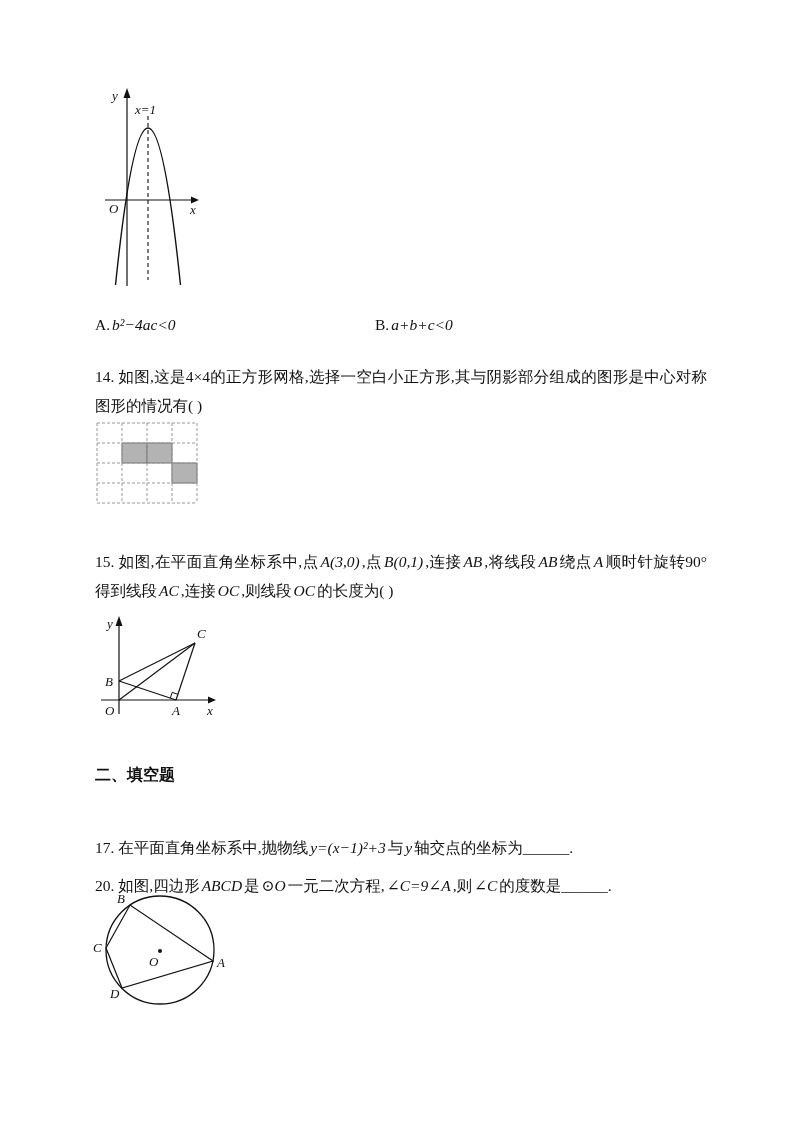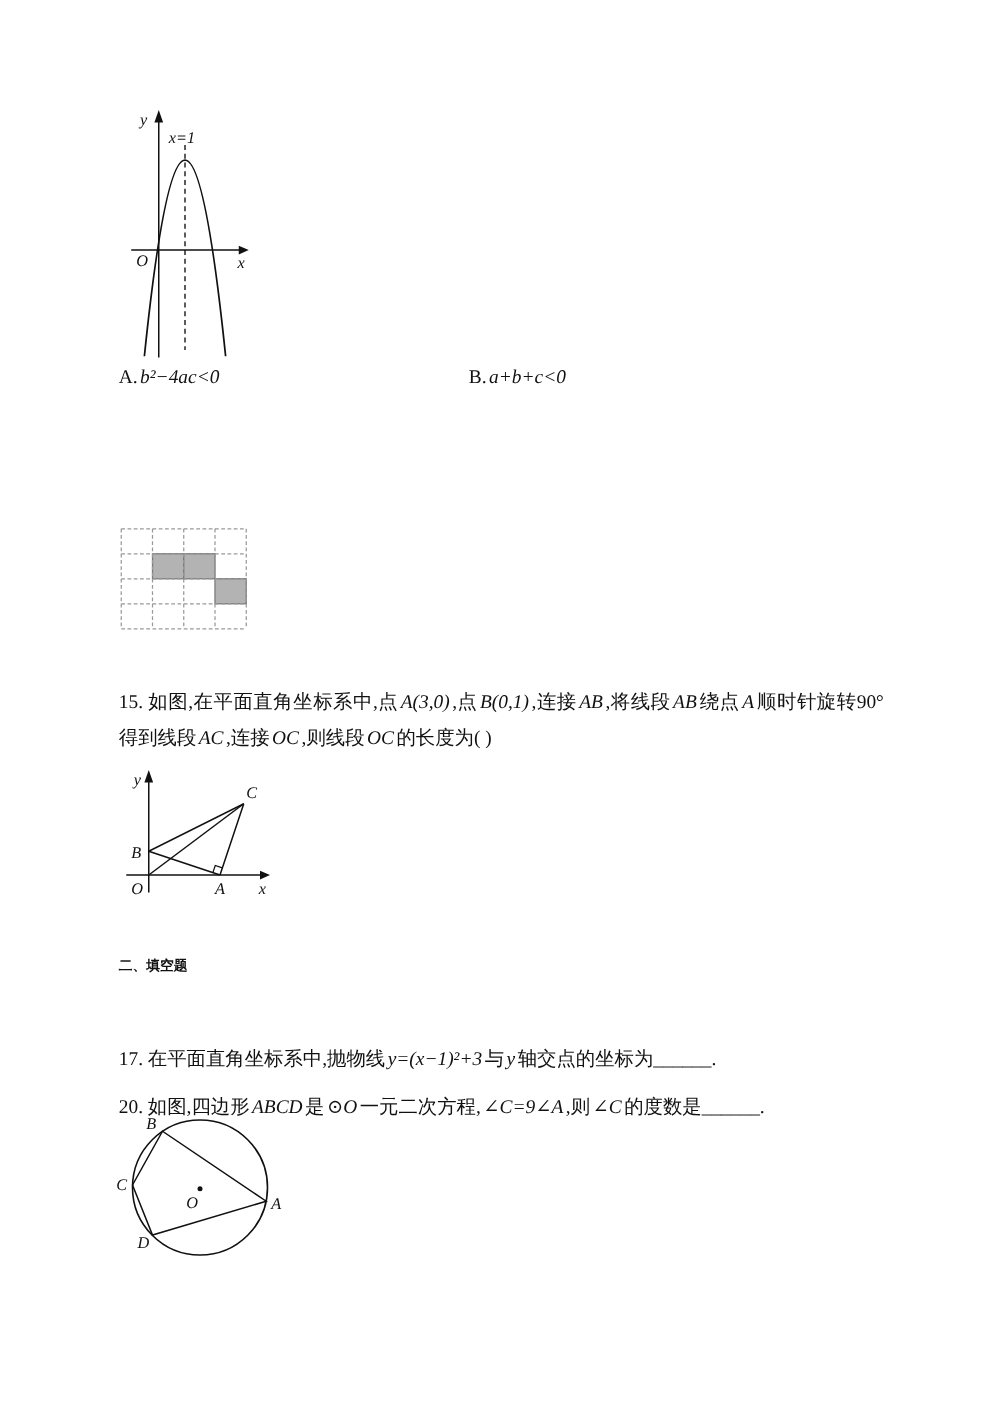--- a/index.html
+++ b/index.html
@@ -20,7 +20,7 @@
     font-size: 13px;
     fill: #111;
   }
-  .row { position: absolute; left: 95px; width: 645px; height: 24px; }
+  .row { position: absolute; left: 95px; width: 645px; height: 24px; margin-top: 23px; }
   .opt { position: absolute; top: 0; white-space: nowrap; }
   .qtext {
     position: absolute;

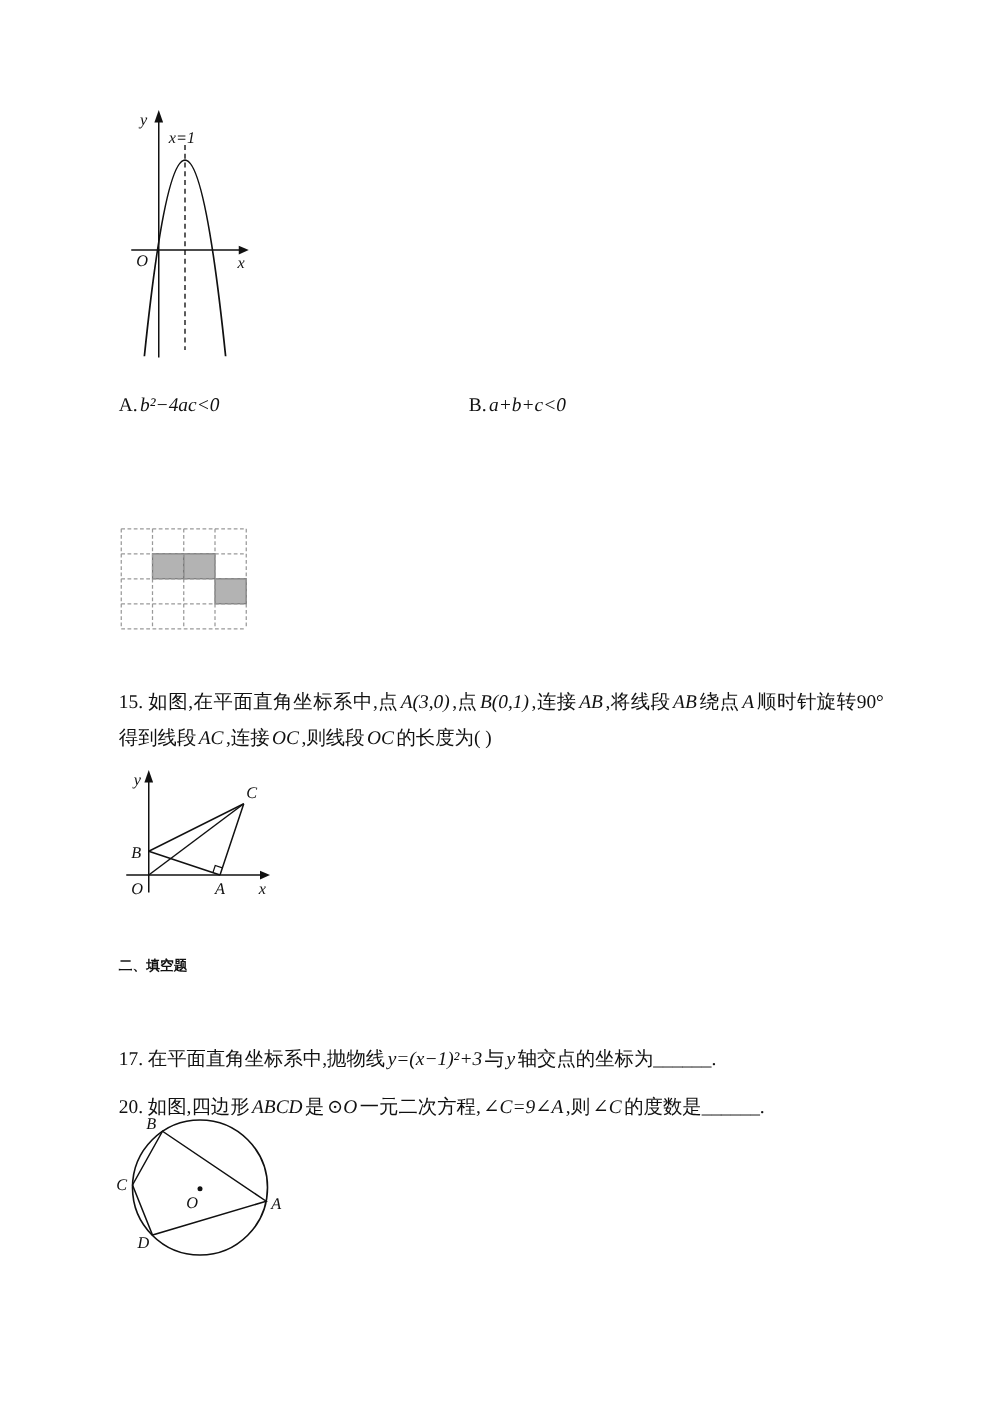--- a/index.html
+++ b/index.html
@@ -77,6 +77,7 @@
     <span class="opt" style="left:280px;"><span class="seg-text">B.</span><span class="seg-math">a+b+c&lt;0</span></span>
   </div>
 
+  <div class="qtext" style="top:362px;"><span class="seg-text">14. 如图,这是4×4的正方形网格,选择一空白小正方形,其与阴影部分组成的图形是中心对称图形的情况有( )</span></div>
 
   <svg class="fig" style="left:96px; top:422px;" width="102" height="82" viewBox="0 0 102 82">
     <g fill="#b3b3b3" stroke="#777" stroke-width="1">

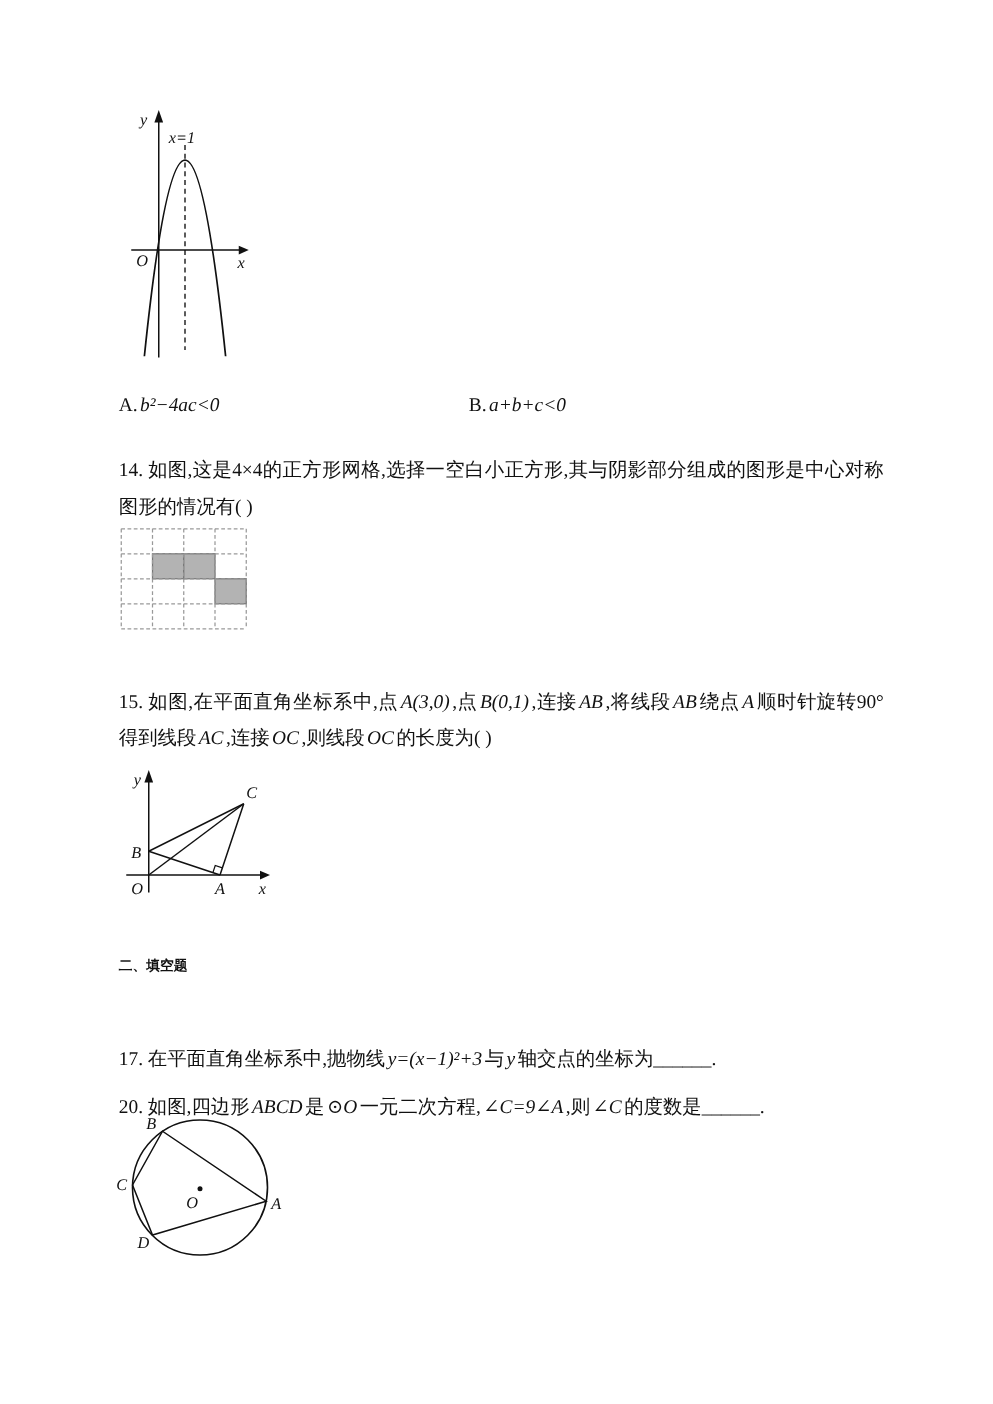--- a/index.html
+++ b/index.html
@@ -44,7 +44,7 @@
     left: 95px;
     font-family: "Liberation Sans", "DejaVu Sans", sans-serif;
     font-weight: 700;
-    font-size: 11px;
+    font-size: 16px;
   }
   svg line, svg path, svg polyline { stroke-linecap: butt; }
   .axis { stroke: #111; stroke-width: 1.2; }

